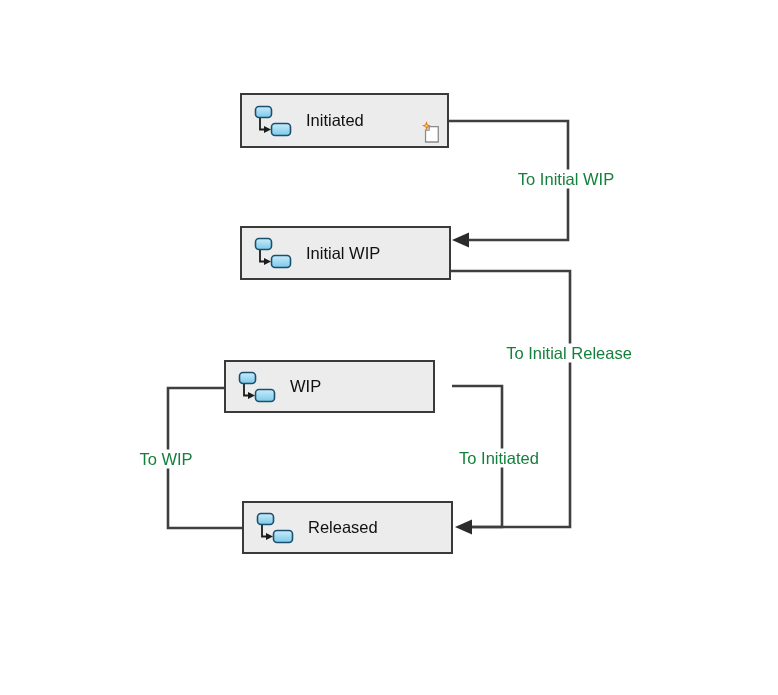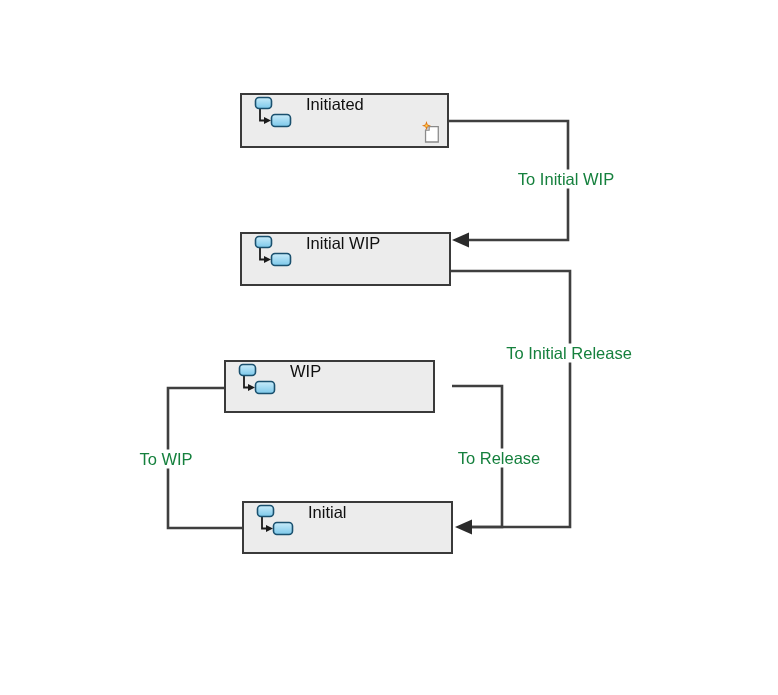--- a/index.html
+++ b/index.html
@@ -25,7 +25,7 @@
     background:#ececec;
     border:2px solid #3a3a3a;
     display:flex;
-    align-items:flex-start;
+    align-items:center;
     padding-left:11px;
     cursor:default;
   }

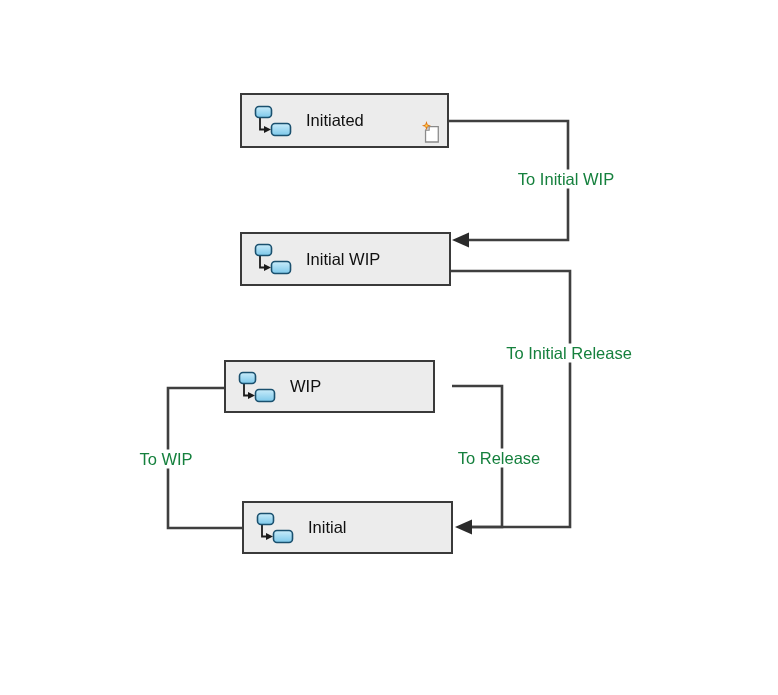--- a/index.html
+++ b/index.html
@@ -102,7 +102,7 @@
     </svg>
   </div>
 
-  <div class="state" style="left:240px;top:232px;width:211px;height:54px">
+  <div class="state" style="left:240px;top:226px;width:211px;height:54px">
     <svg class="state-icon" viewBox="0 0 40 34" xmlns="http://www.w3.org/2000/svg">
       <defs>
         <linearGradient id="ib2" x1="0" y1="0" x2="0" y2="1">

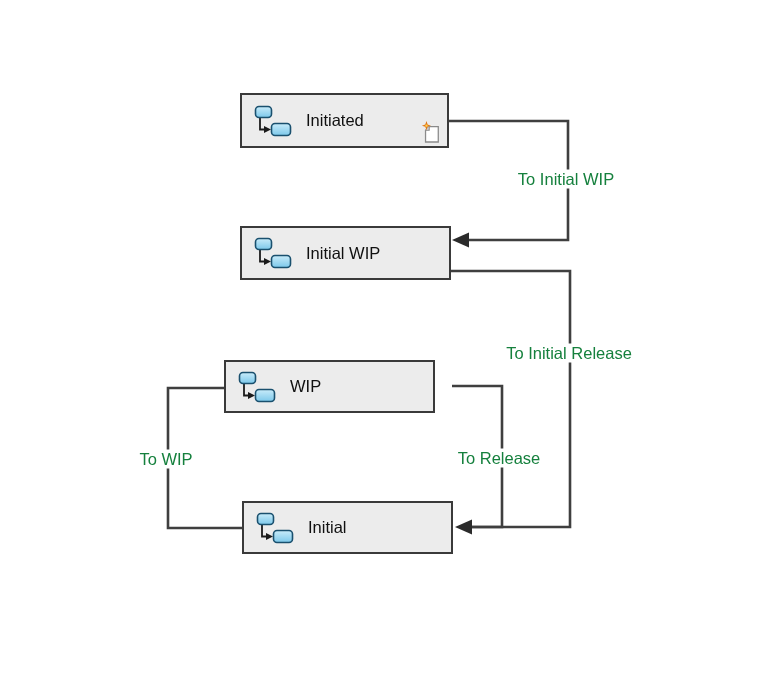--- a/index.html
+++ b/index.html
@@ -154,7 +154,7 @@
 
   <div class="tlabel" style="left:569px;top:353px">To Initial Release</div>
 
-  <div class="tlabel" style="left:499px;top:458px">To Release</div>
+  <div class="tlabel" style="left:499px;top:458px">To Initiated</div>
 
   <div class="tlabel" style="left:166px;top:459px">To WIP</div>
 

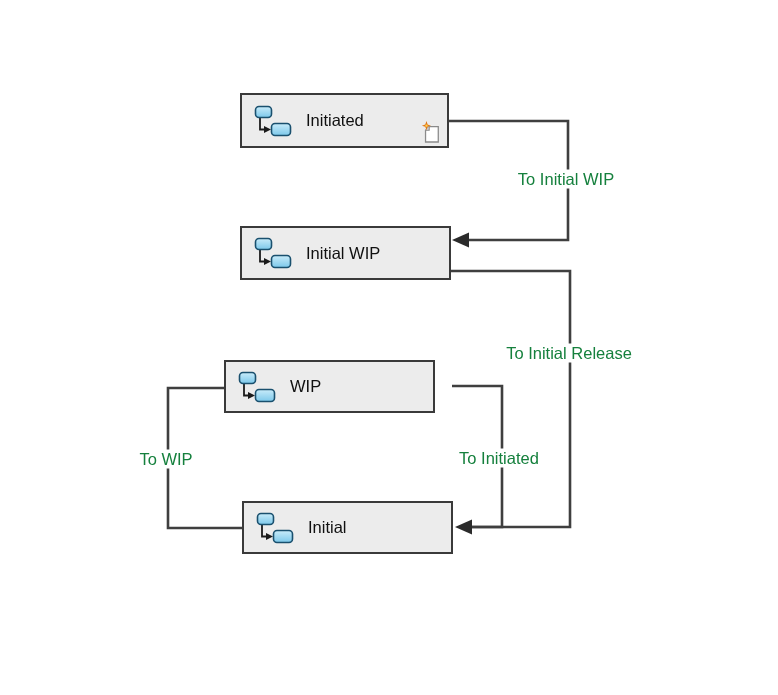--- a/index.html
+++ b/index.html
@@ -147,7 +147,7 @@
       <rect x="2.5" y="2.5" width="16" height="11" rx="3.5" fill="url(#ib4)" stroke="#1a506e" stroke-width="1.6"></rect>
       <rect x="18.5" y="19.5" width="19" height="12" rx="3.5" fill="url(#ib4)" stroke="#1a506e" stroke-width="1.6"></rect>
     </svg>
-    <span class="state-label">Initial</span>
+    <span class="state-label">Released</span>
   </div>
 
   <div class="tlabel" style="left:566px;top:179px">To Initial WIP</div>

